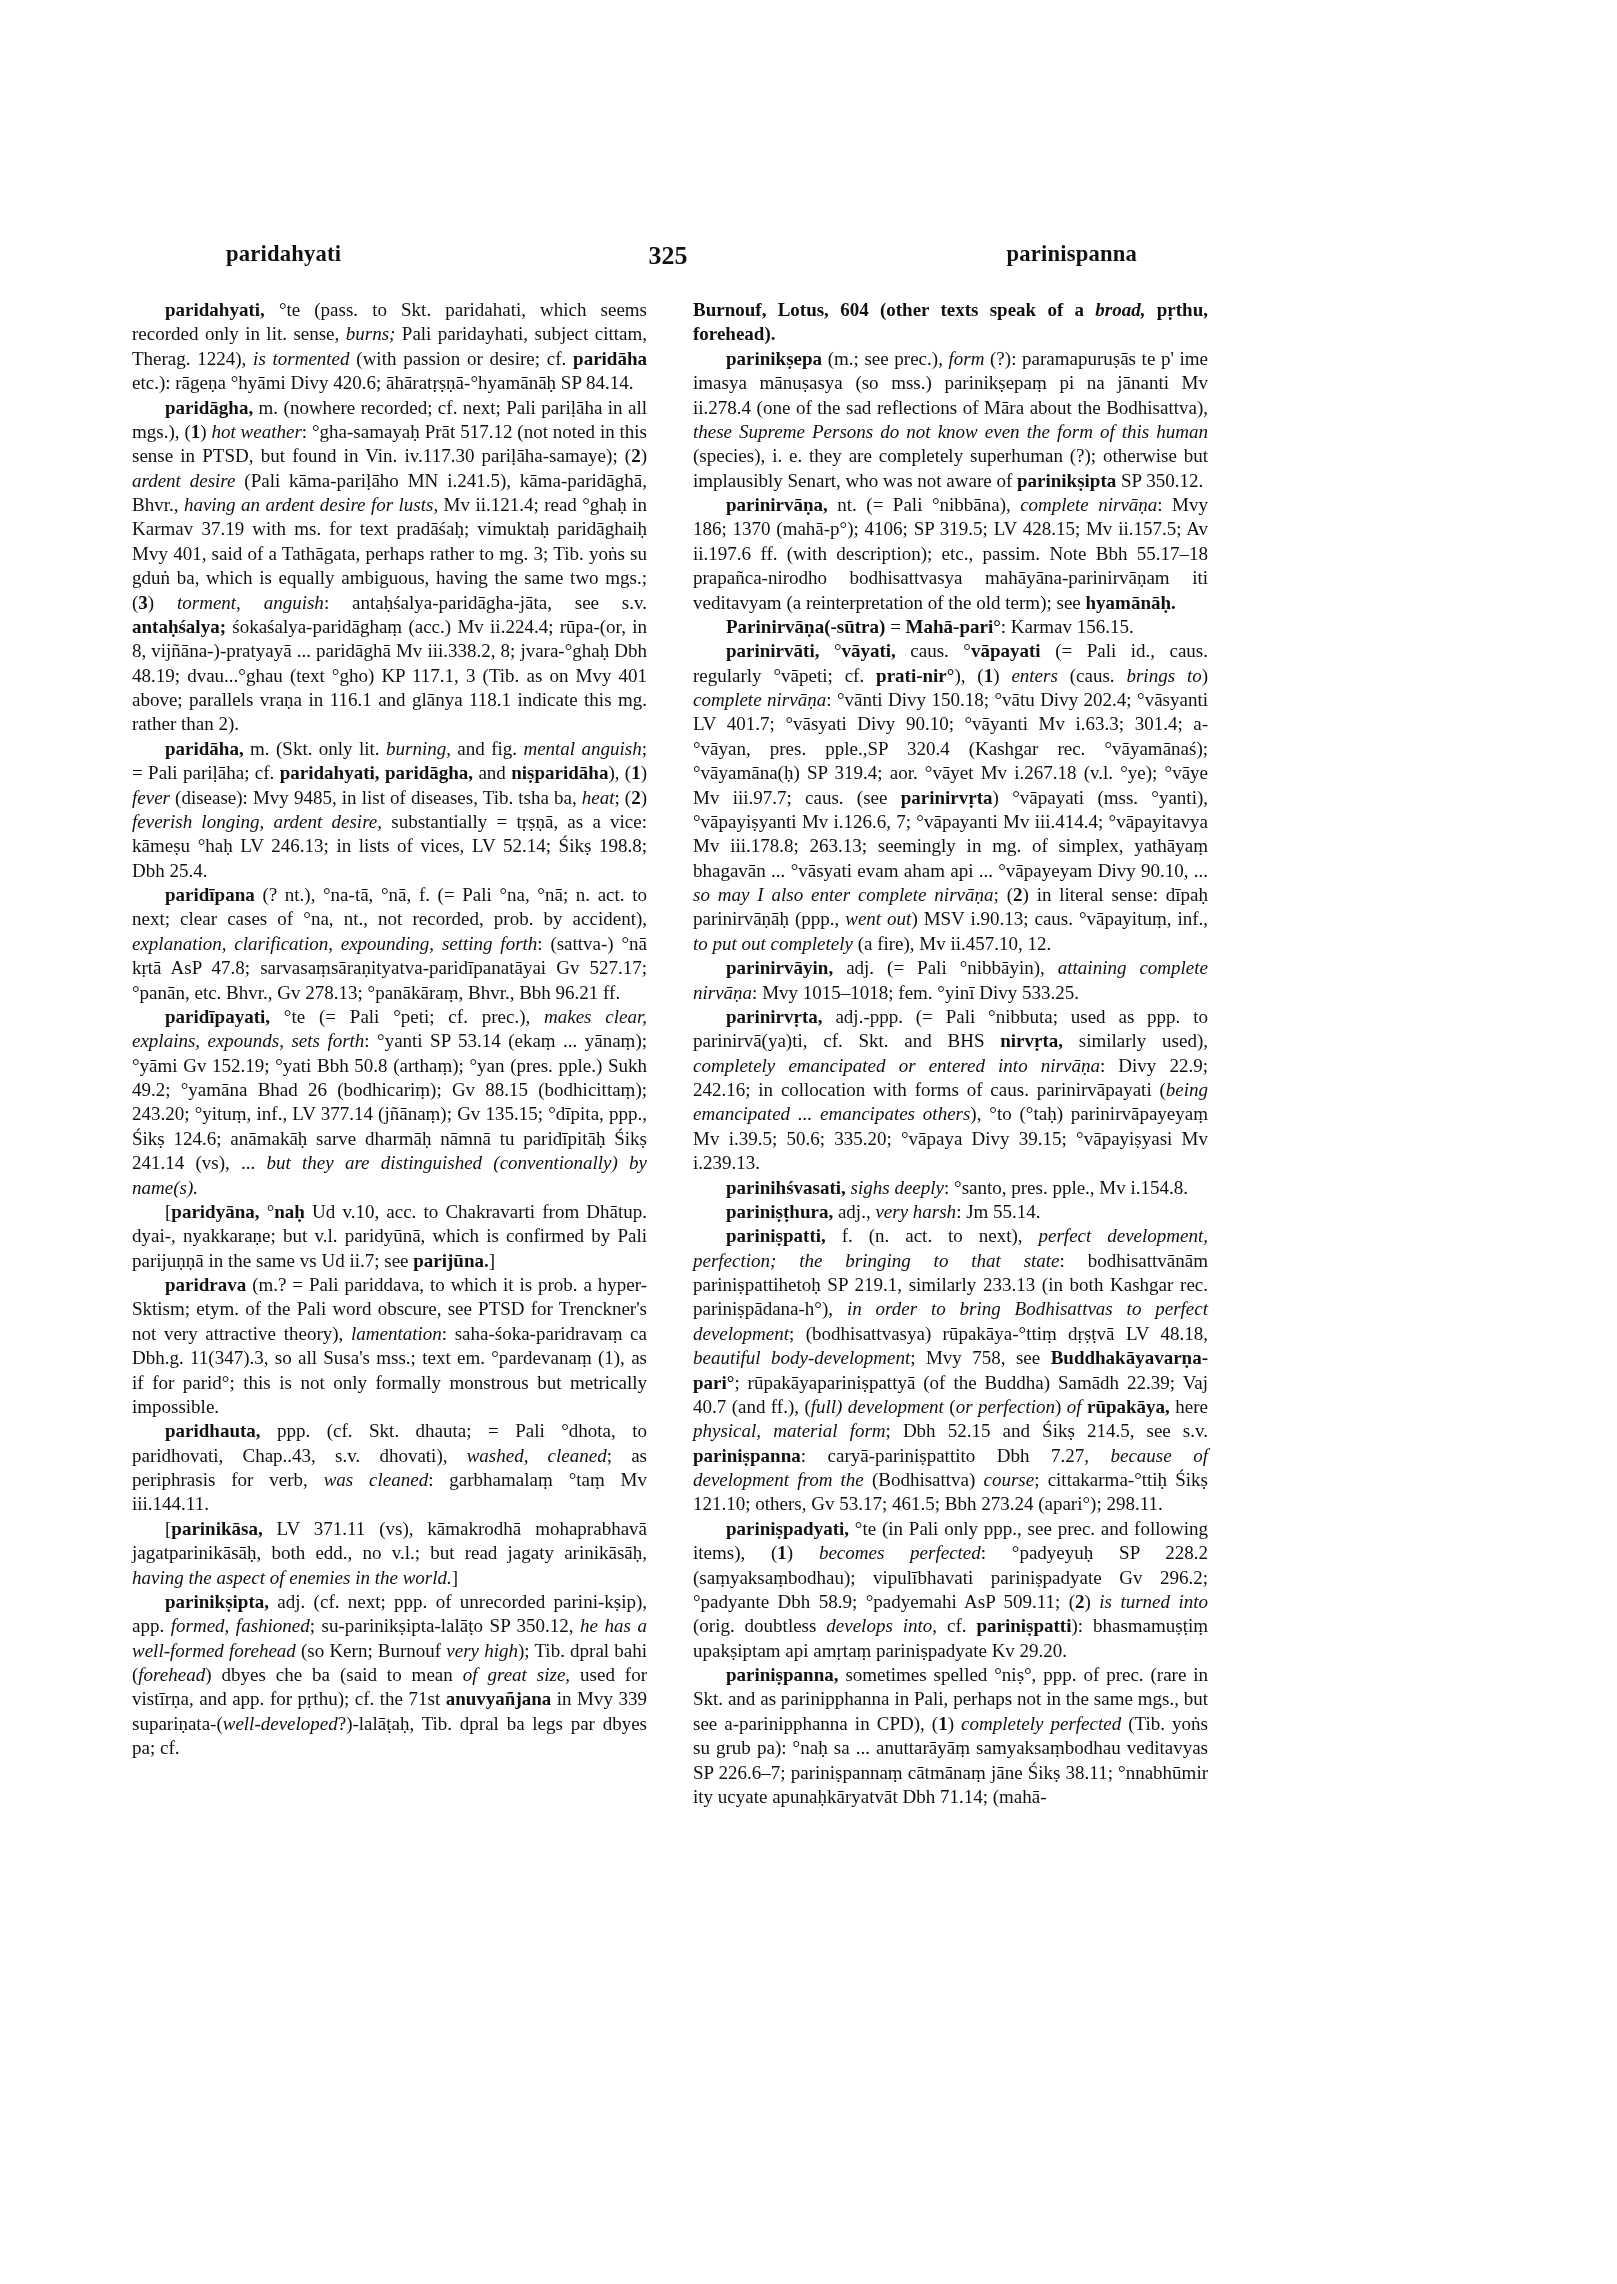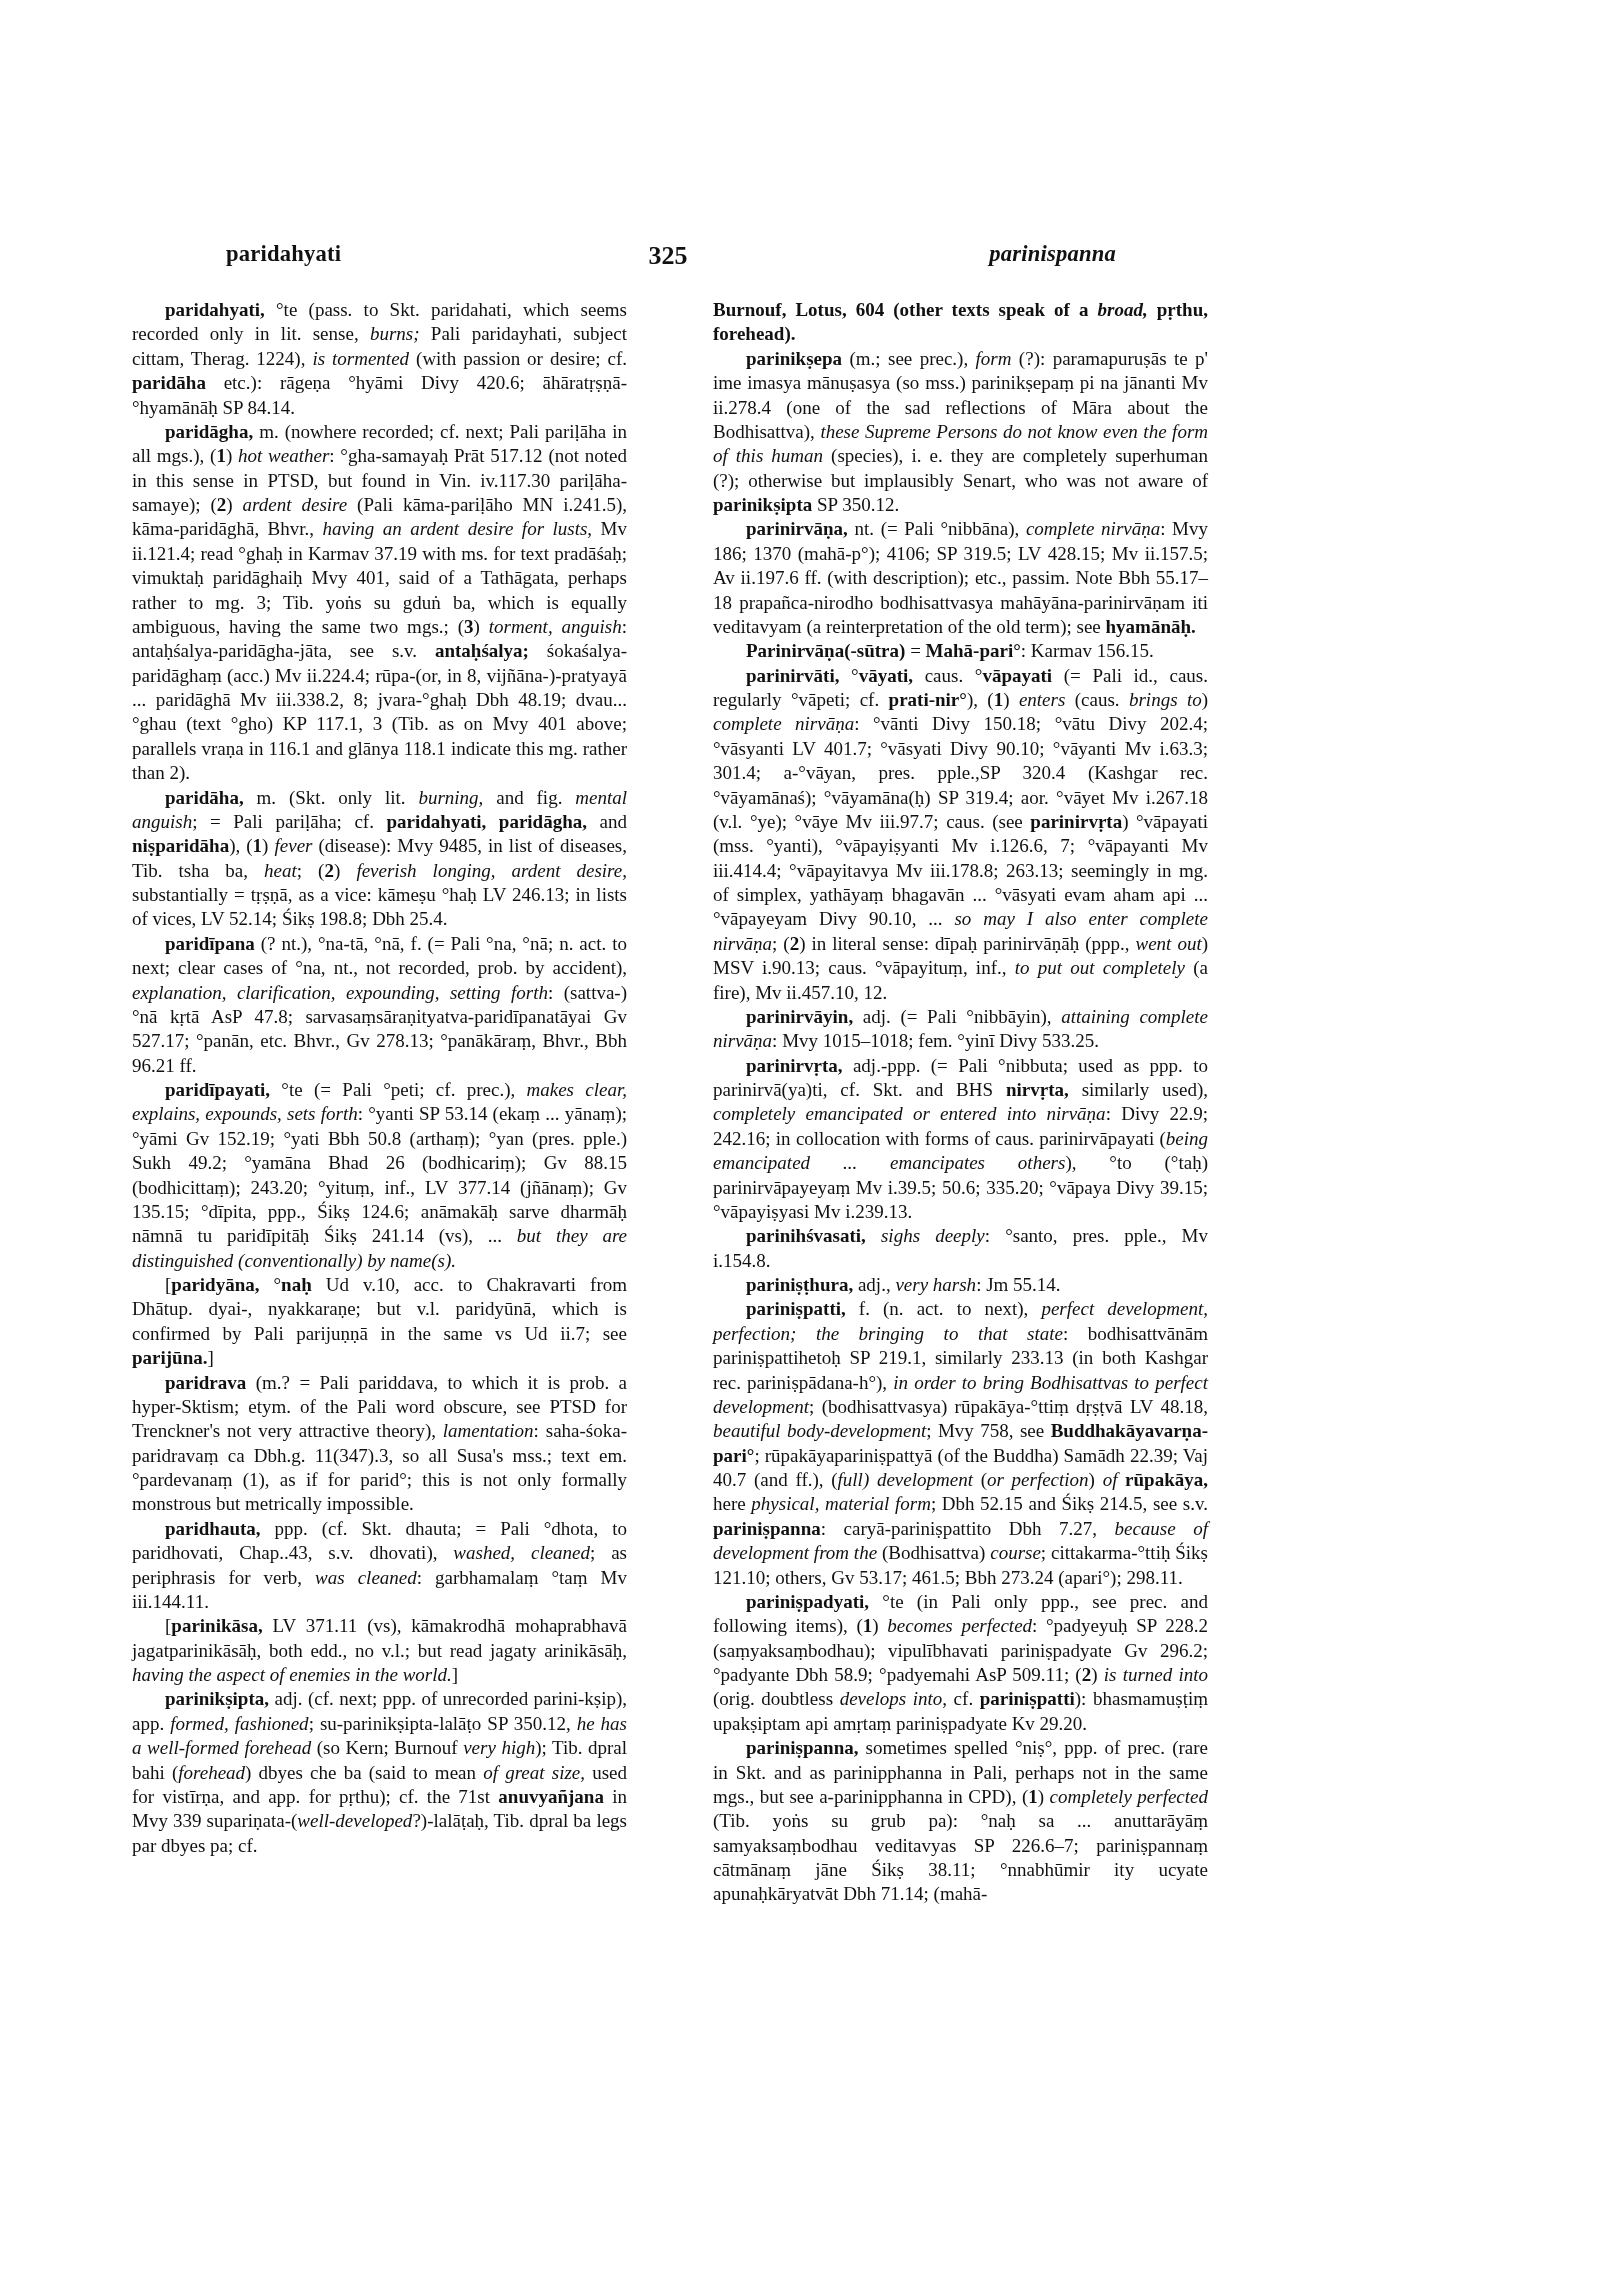--- a/index.html
+++ b/index.html
@@ -36,7 +36,7 @@
     letter-spacing: 0.2px;
   }
   .header .hl { flex: 0 0 auto; margin-left: 94px; }
-  .header .hr { flex: 0 0 auto; margin-right: 88px; font-style: italic; }
+  .header .hr { flex: 0 0 auto; margin-right: 67px; }
   .header .hc {
     position: absolute;
     left: 50%;

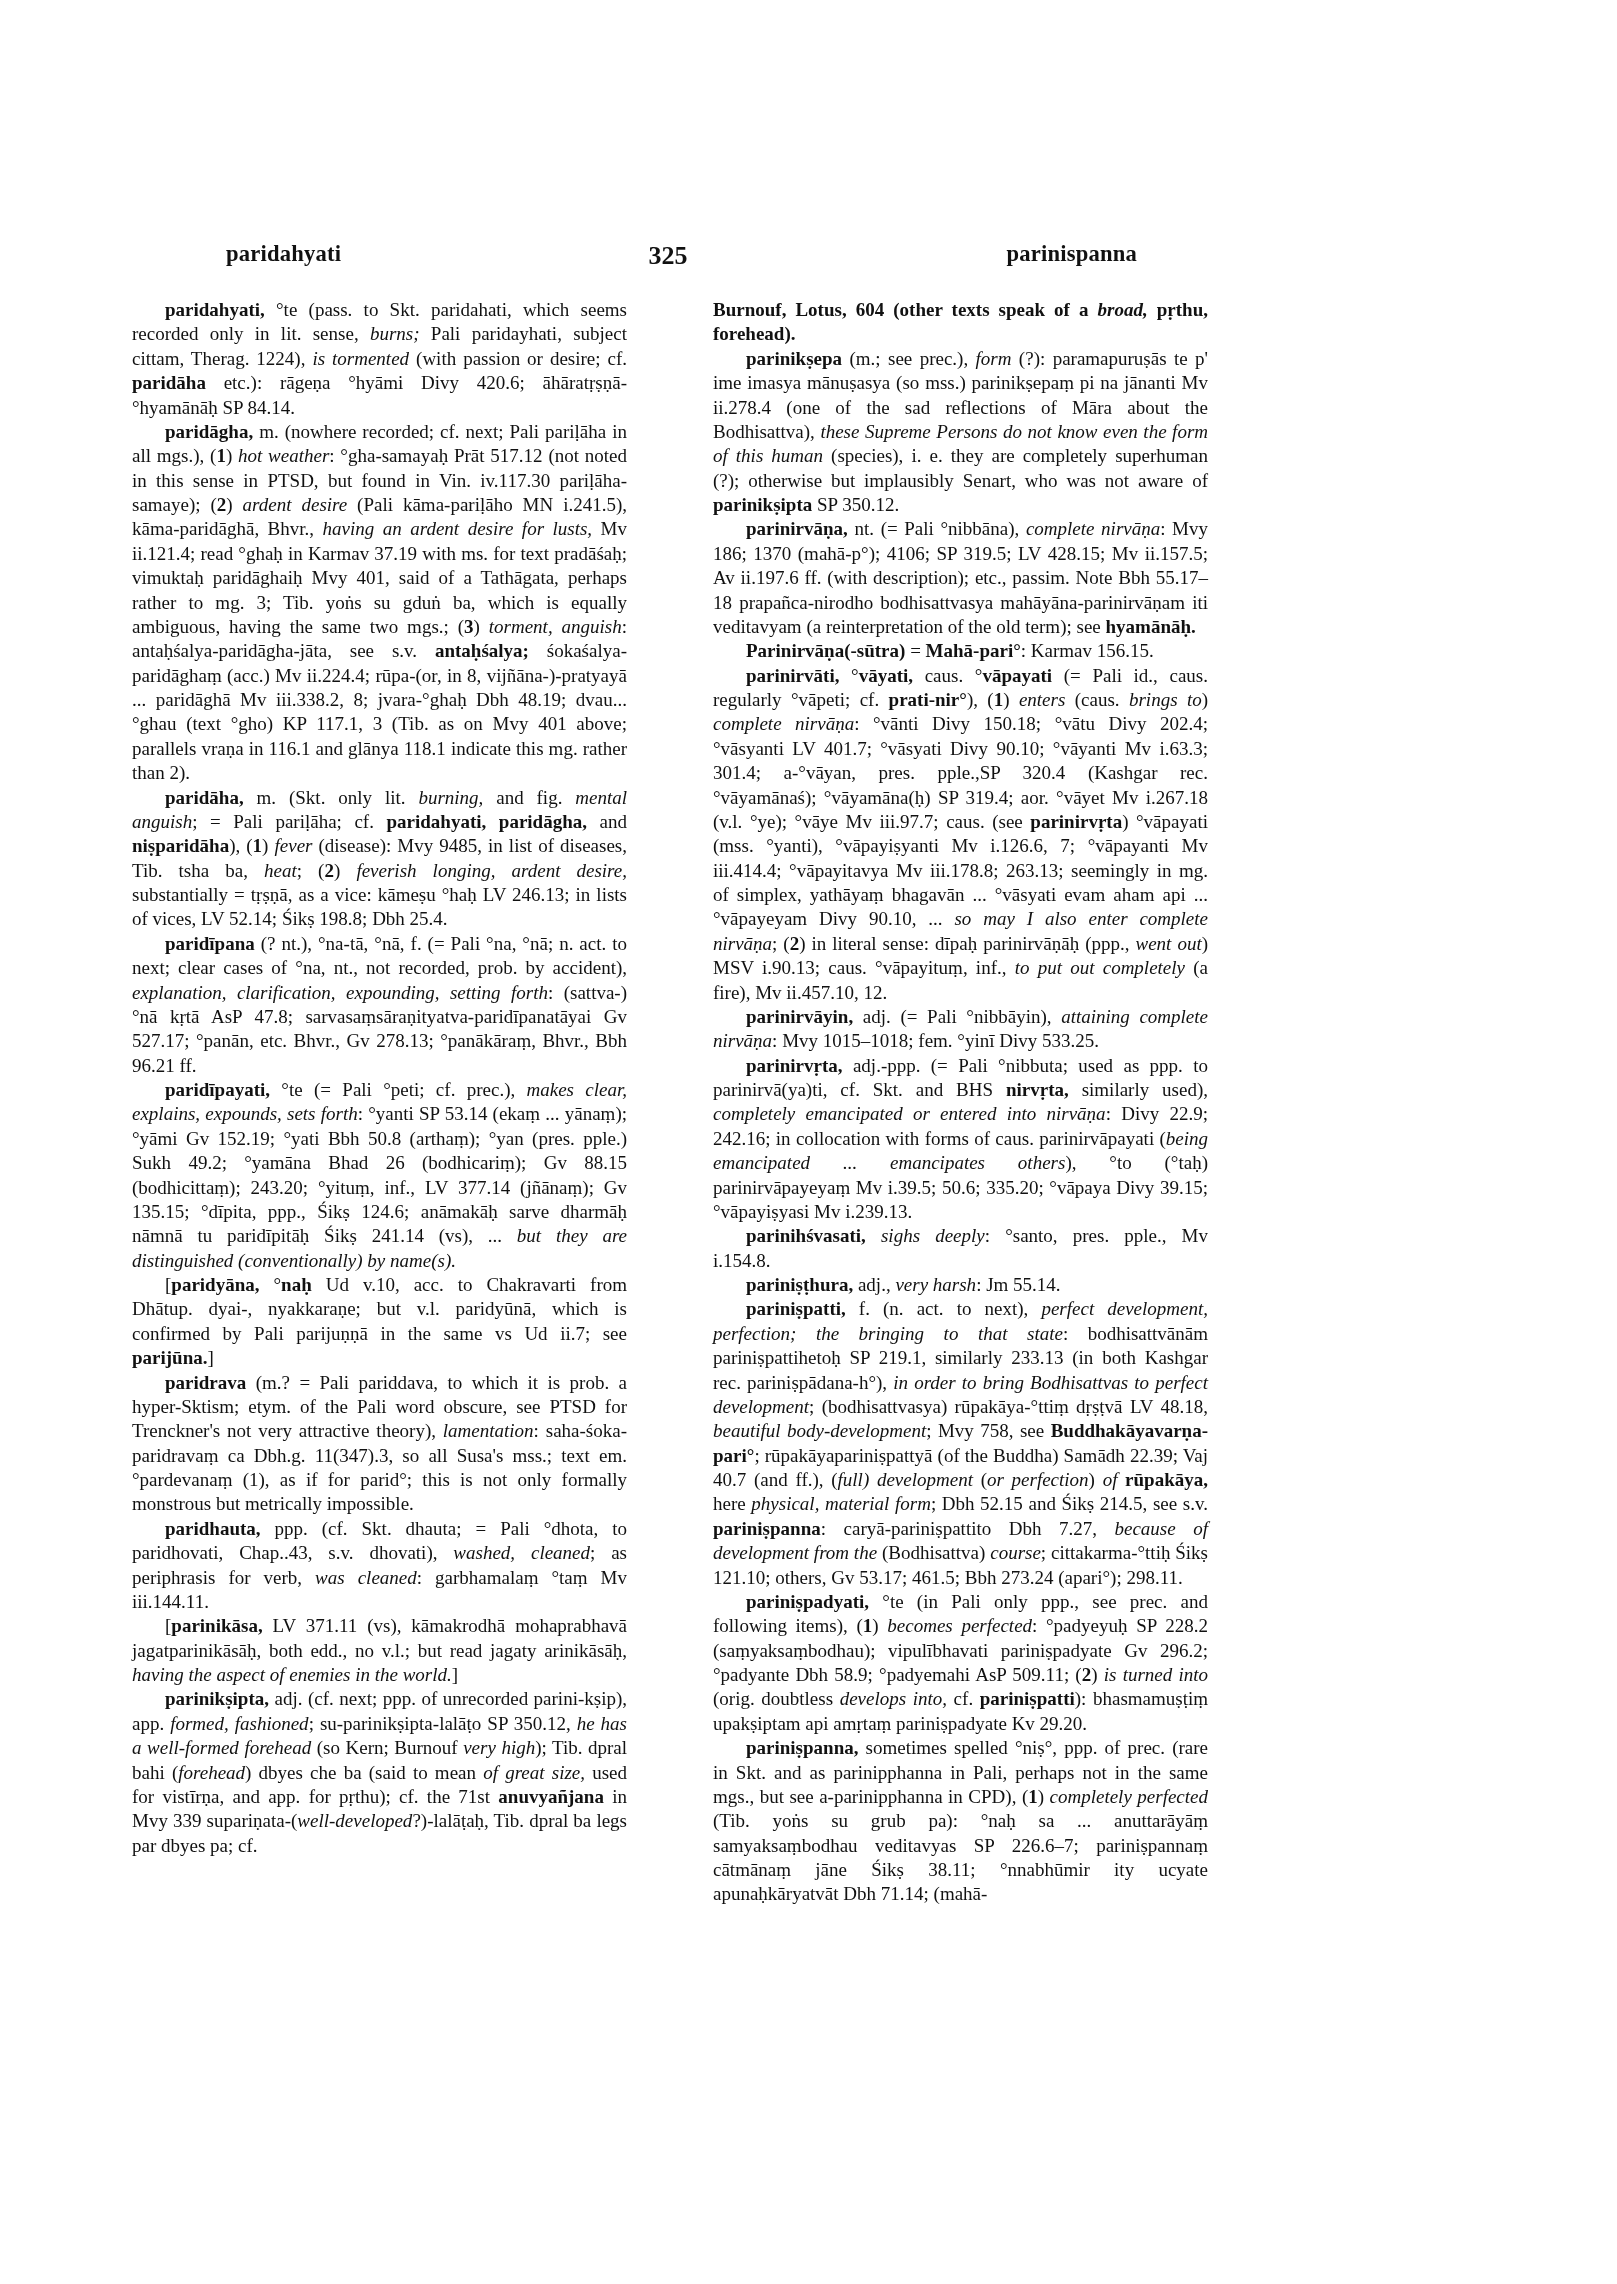--- a/index.html
+++ b/index.html
@@ -51,7 +51,7 @@
     right: 128px;
     bottom: 90px;
     display: flex;
-    gap: 86px;
+    gap: 46px;
   }
   .col {
     width: 671px;

